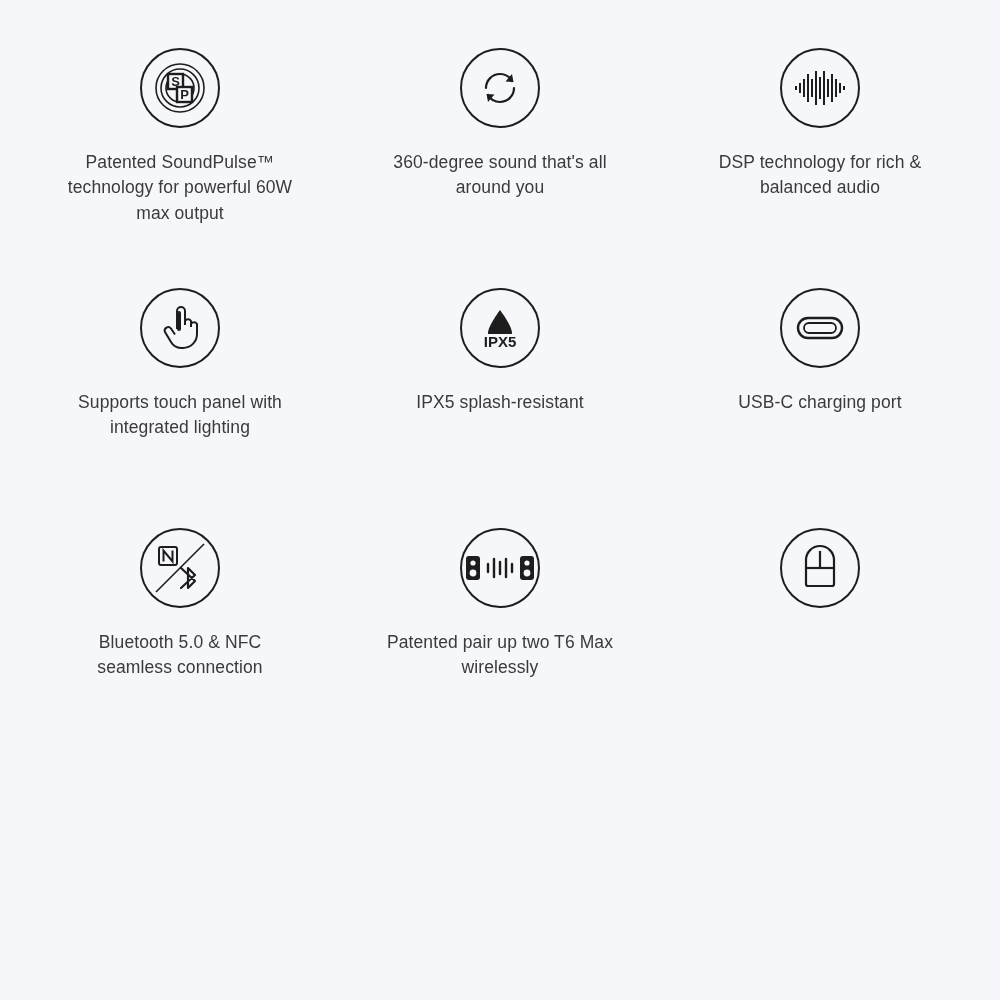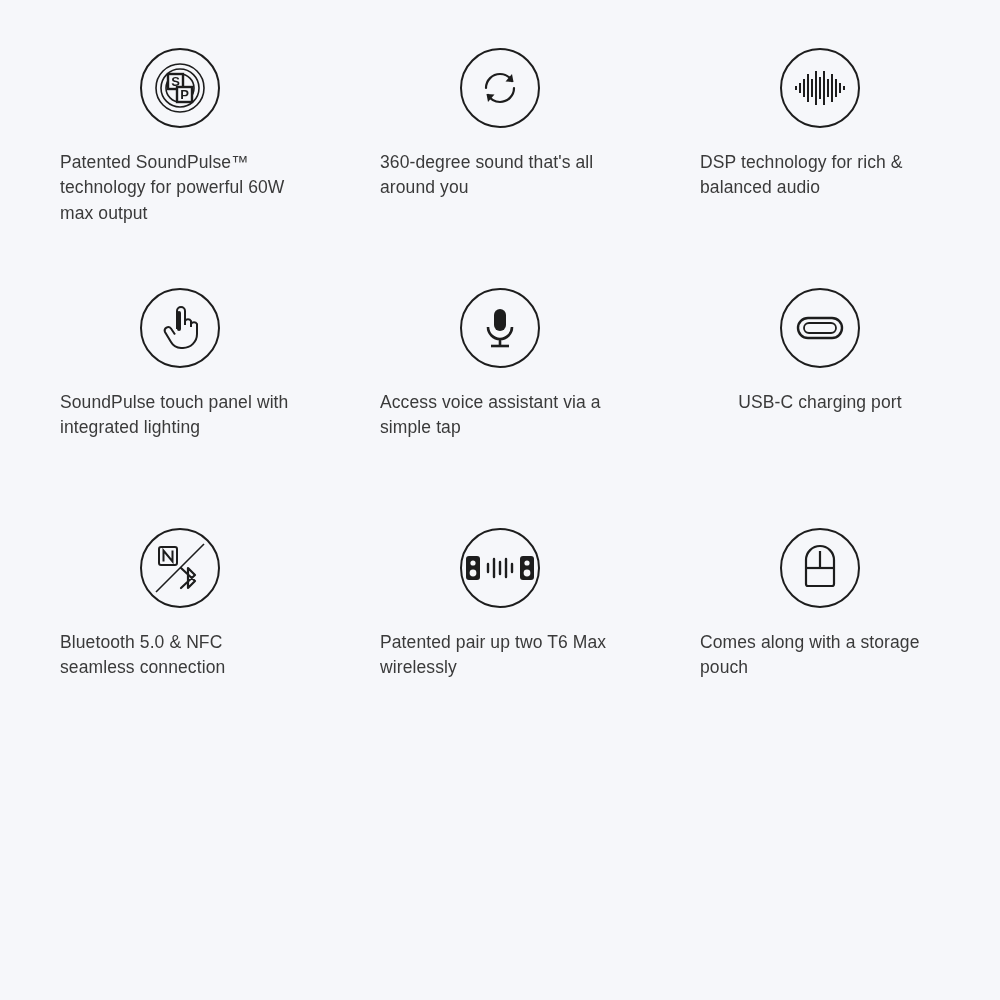--- a/index.html
+++ b/index.html
@@ -43,6 +43,7 @@
   }
   .feature-caption {
     margin-top: 22px;
+    text-align: center;
     font-size: 17.5px;
     line-height: 1.45;
     color: #3a3a3a;

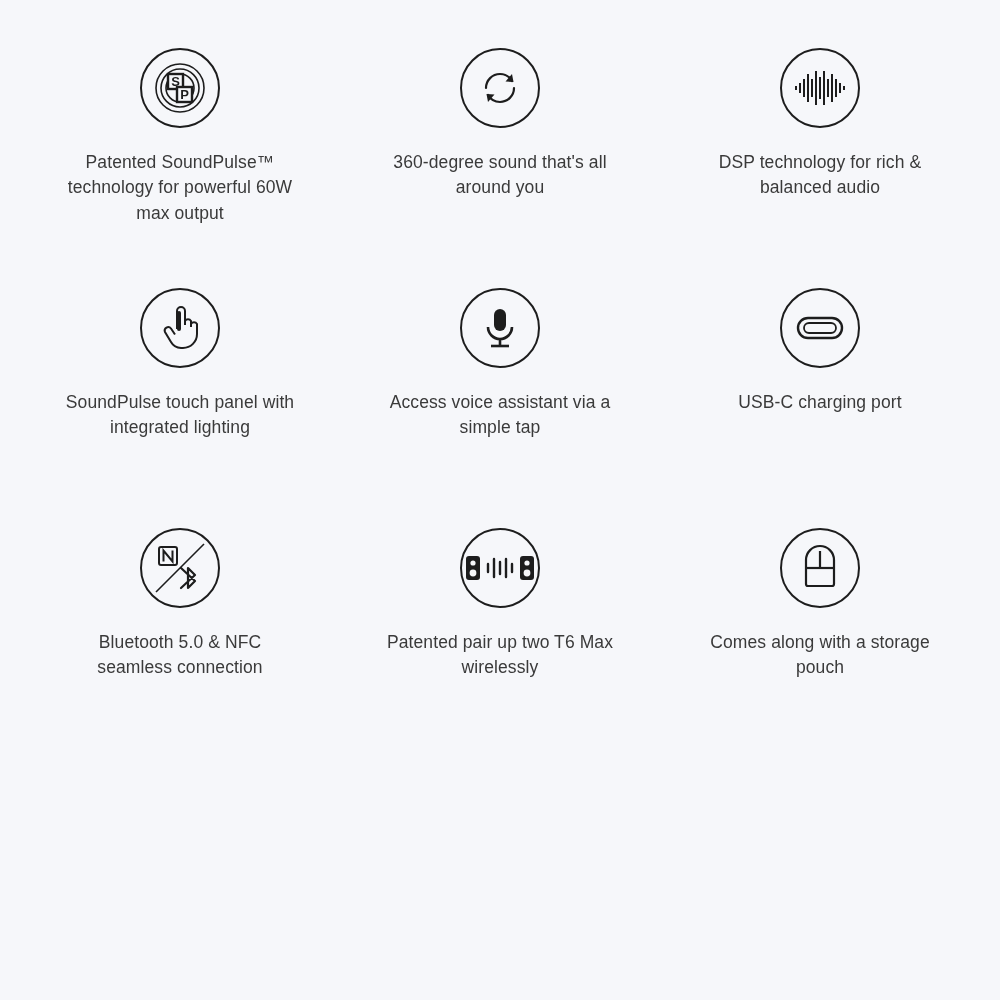--- a/index.html
+++ b/index.html
@@ -131,6 +131,16 @@
     <div class="feature-caption">SoundPulse touch panel with integrated lighting</div>
   </div>
 
+  <div class="feature-cell">
+    <div class="icon-circle">
+      <svg width="56" height="56" viewBox="0 0 56 56">
+        <path d="M28 10 C28 10 16 26 16 33 a12 12 0 0 0 24 0 C40 26 28 10 28 10z" fill="#1d1d1d"></path>
+        <rect x="8" y="34" width="40" height="15" fill="#f6f7fa"></rect>
+        <text x="28" y="47" font-family="'Liberation Sans', sans-serif" font-size="15" font-weight="bold" text-anchor="middle" fill="#1d1d1d">IPX5</text>
+      </svg>
+    </div>
+    <div class="feature-caption">IPX5 splash-resistant</div>
+  </div>
 
   <div class="feature-cell">
     <div class="icon-circle">

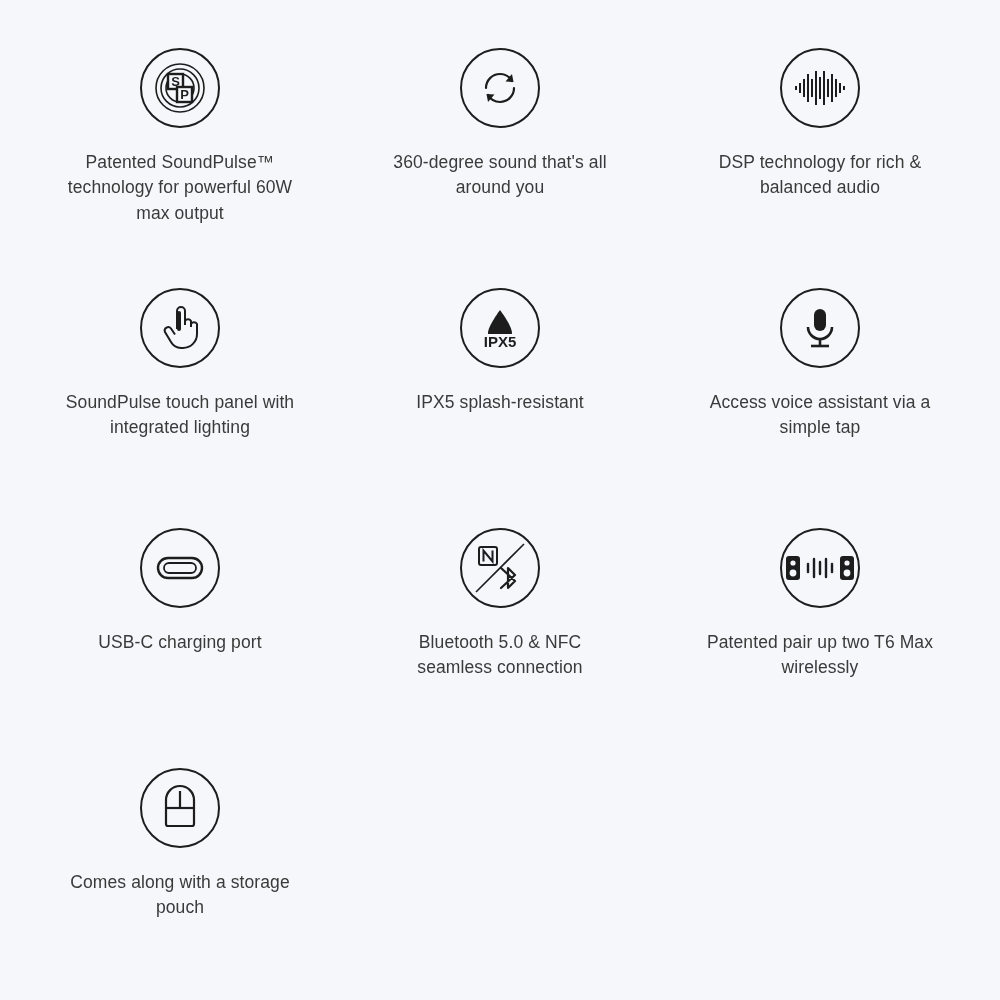--- a/index.html
+++ b/index.html
@@ -128,7 +128,7 @@
         <path d="M20 10 v16 a2 2 0 0 0 4 0 v-16 a2 2 0 0 0 -4 0z" fill="#1d1d1d"></path>
       </svg>
     </div>
-    <div class="feature-caption">SoundPulse touch panel with integrated lighting</div>
+    <div class="feature-caption">Supports touch panel with integrated lighting</div>
   </div>
 
   <div class="feature-cell">

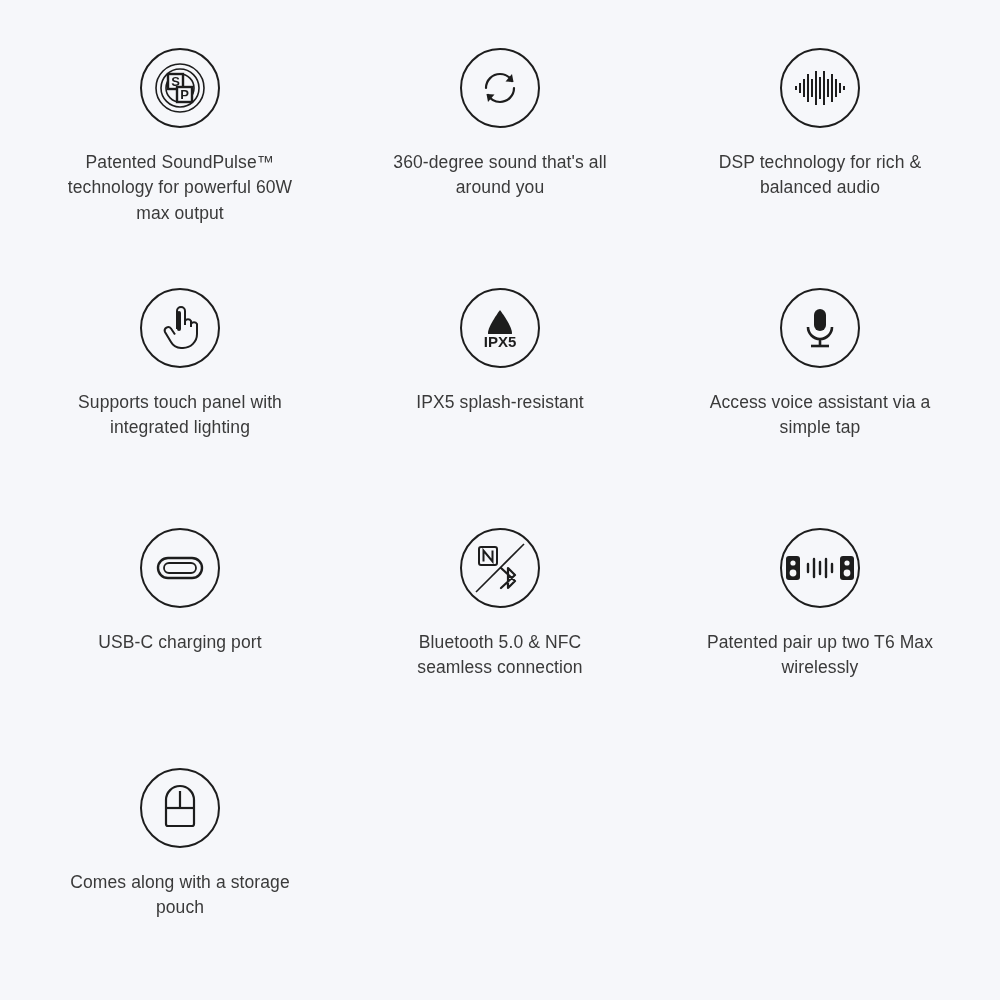--- a/index.html
+++ b/index.html
@@ -142,17 +142,6 @@
     <div class="feature-caption">IPX5 splash-resistant</div>
   </div>
 
-  <div class="feature-cell">
-    <div class="icon-circle">
-      <svg width="44" height="50" viewBox="0 0 44 50">
-        <rect x="16" y="6" width="12" height="22" rx="6" fill="#1d1d1d"></rect>
-        <path d="M10 24 a12 12 0 0 0 24 0" fill="none" stroke="#1d1d1d" stroke-width="2.6"></path>
-        <line x1="22" y1="36" x2="22" y2="43" stroke="#1d1d1d" stroke-width="2.6"></line>
-        <line x1="13" y1="43" x2="31" y2="43" stroke="#1d1d1d" stroke-width="2.6"></line>
-      </svg>
-    </div>
-    <div class="feature-caption">Access voice assistant via a simple tap</div>
-  </div>
 
   <div class="feature-cell">
     <div class="icon-circle">

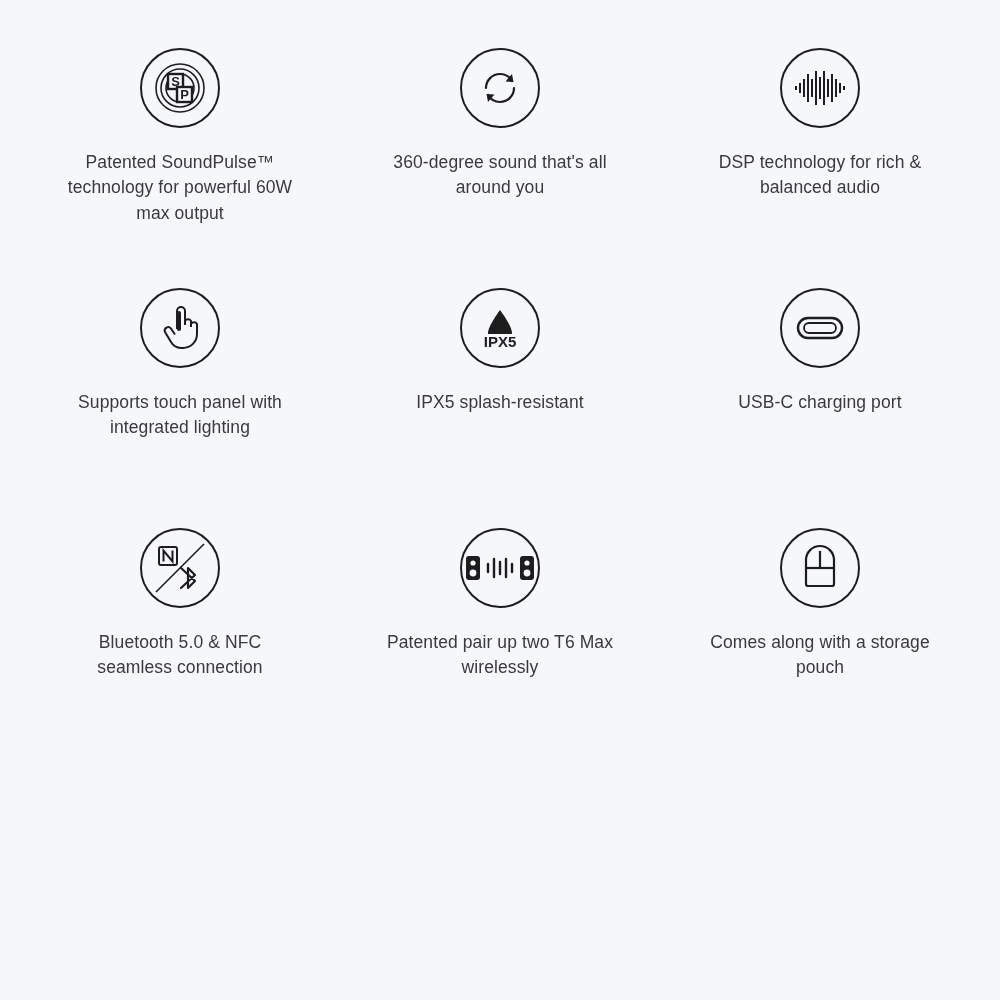--- a/index.html
+++ b/index.html
@@ -198,7 +198,6 @@
         </g>
       </svg>
     </div>
-    <div class="feature-caption">Comes along with a storage pouch</div>
   </div>
 
 </div>

